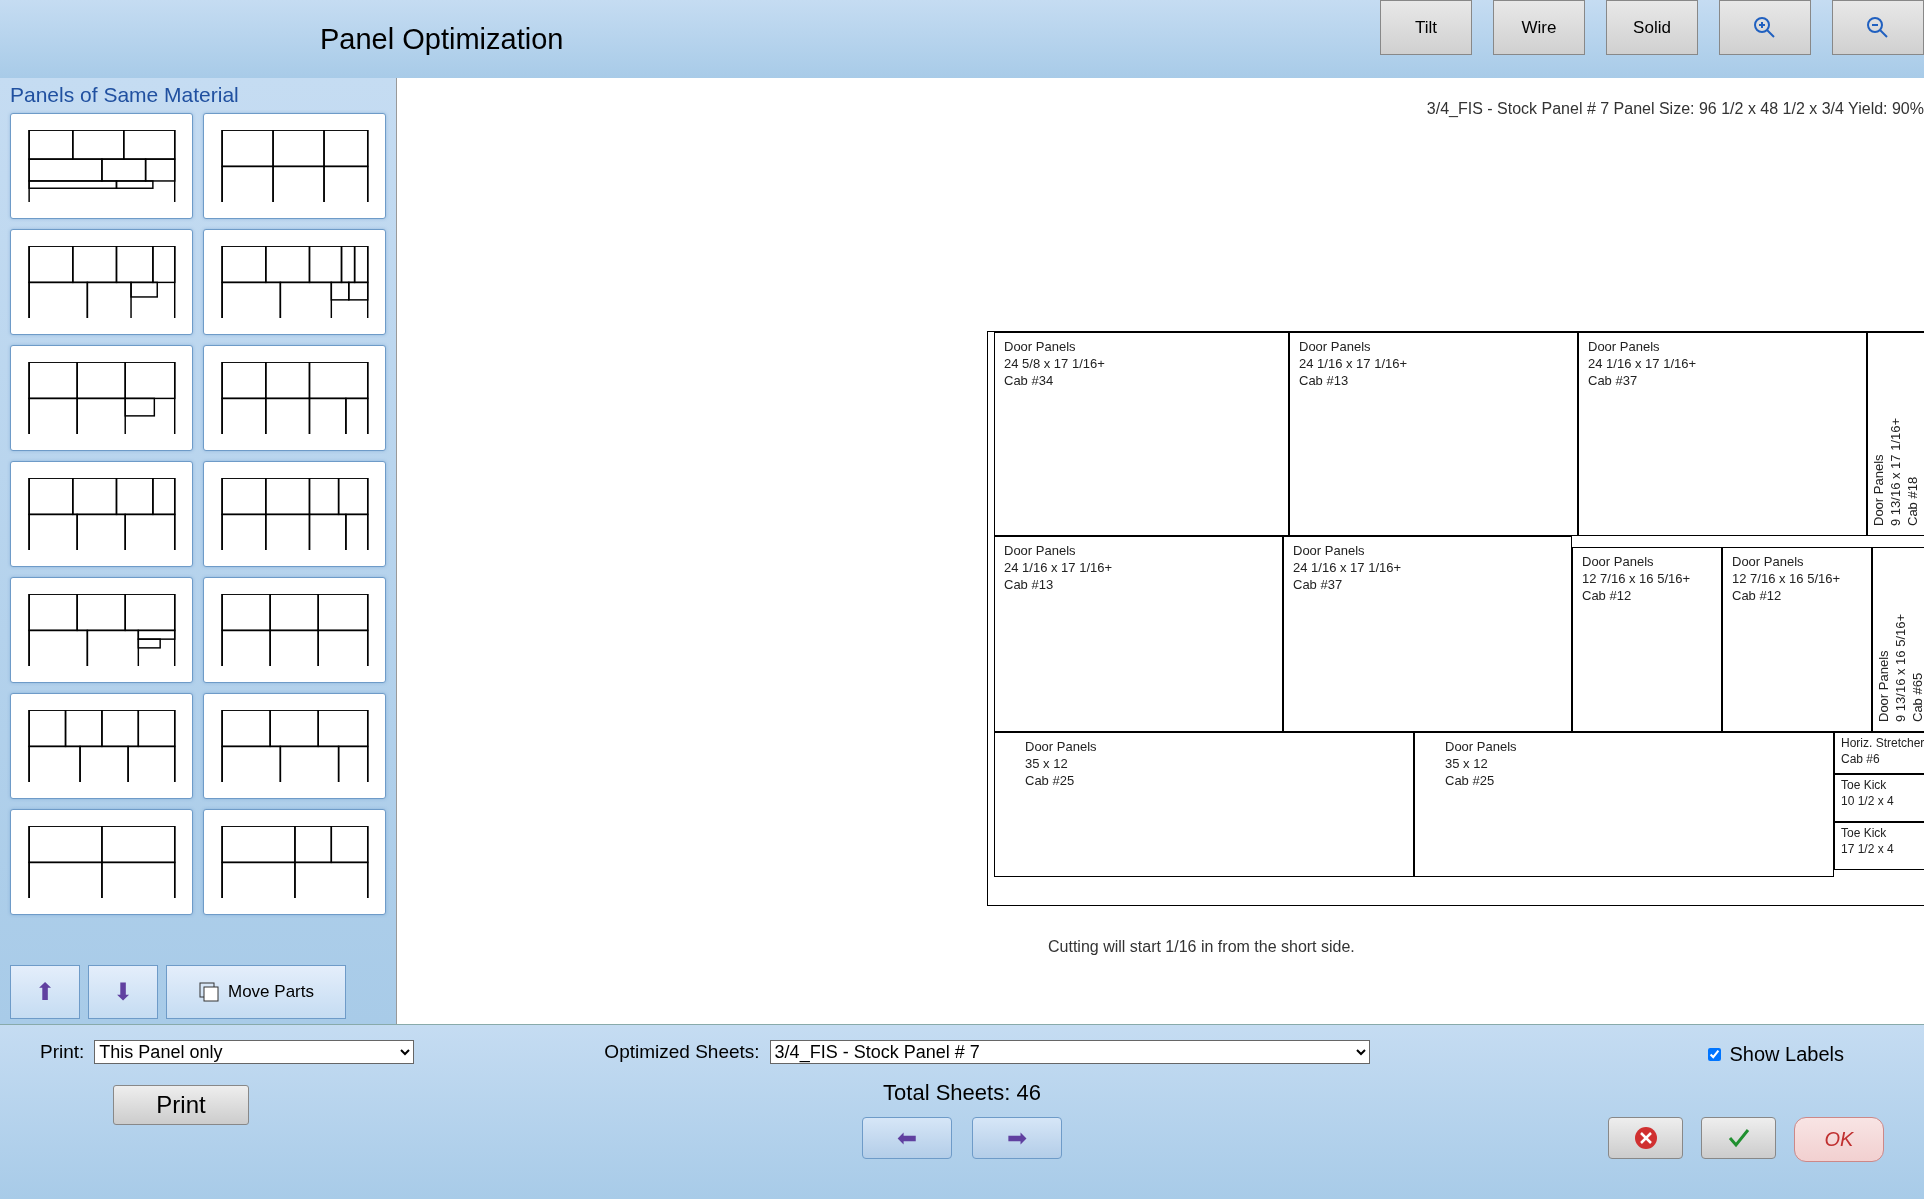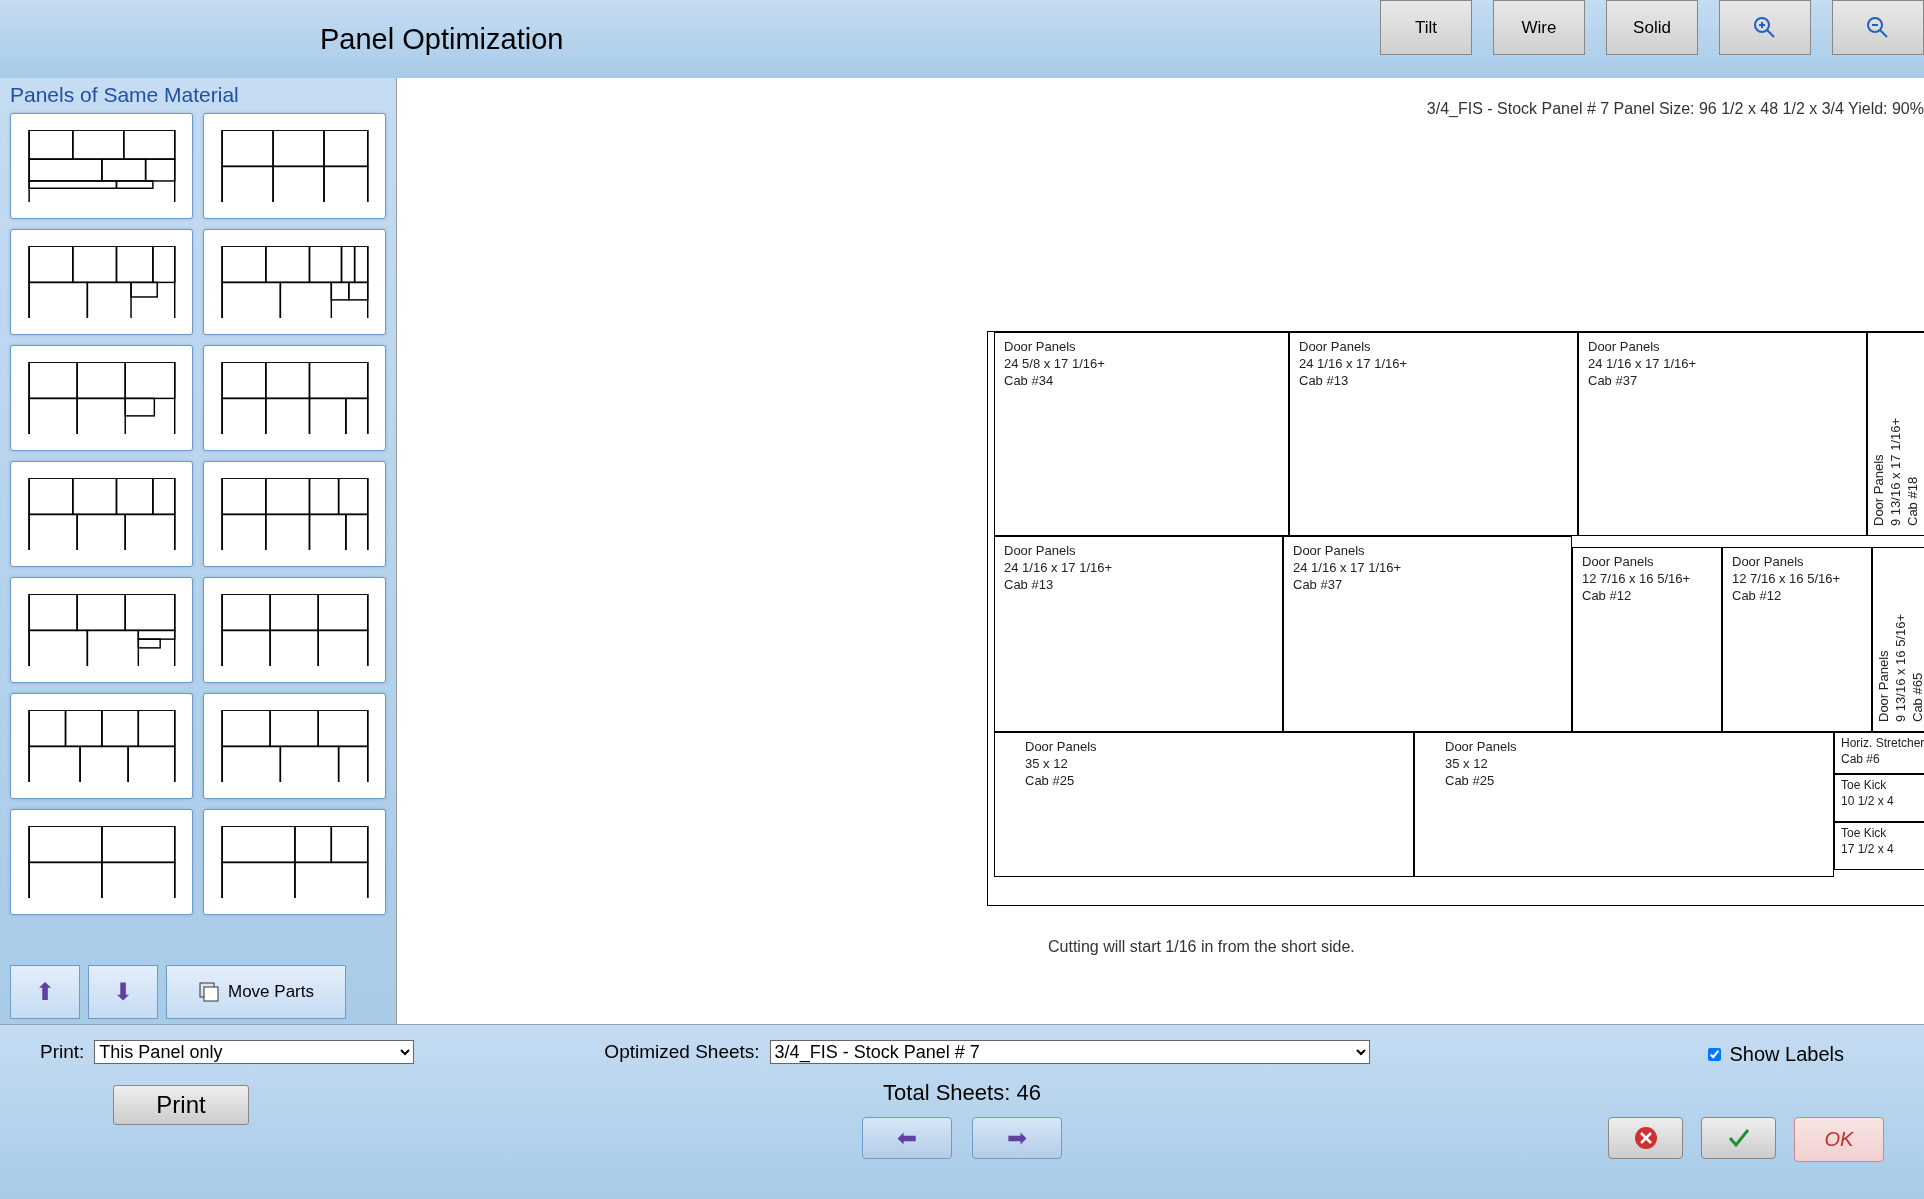--- a/index.html
+++ b/index.html
@@ -176,7 +176,7 @@
 .ok-btn {
   width: 90px; height: 45px;
   background: linear-gradient(to bottom, #f8e4e4, #f2d0d0);
-  border: 1px solid #c88; border-radius: 4px; cursor: pointer;
+  border: 1px solid #c88; border-radius: 12px; cursor: pointer;
   color: #c03030; font-size: 20px; font-style: italic;
 }
 .arrow-up::before{content:"⬆"; color:#6040a0; font-size:24px;}

